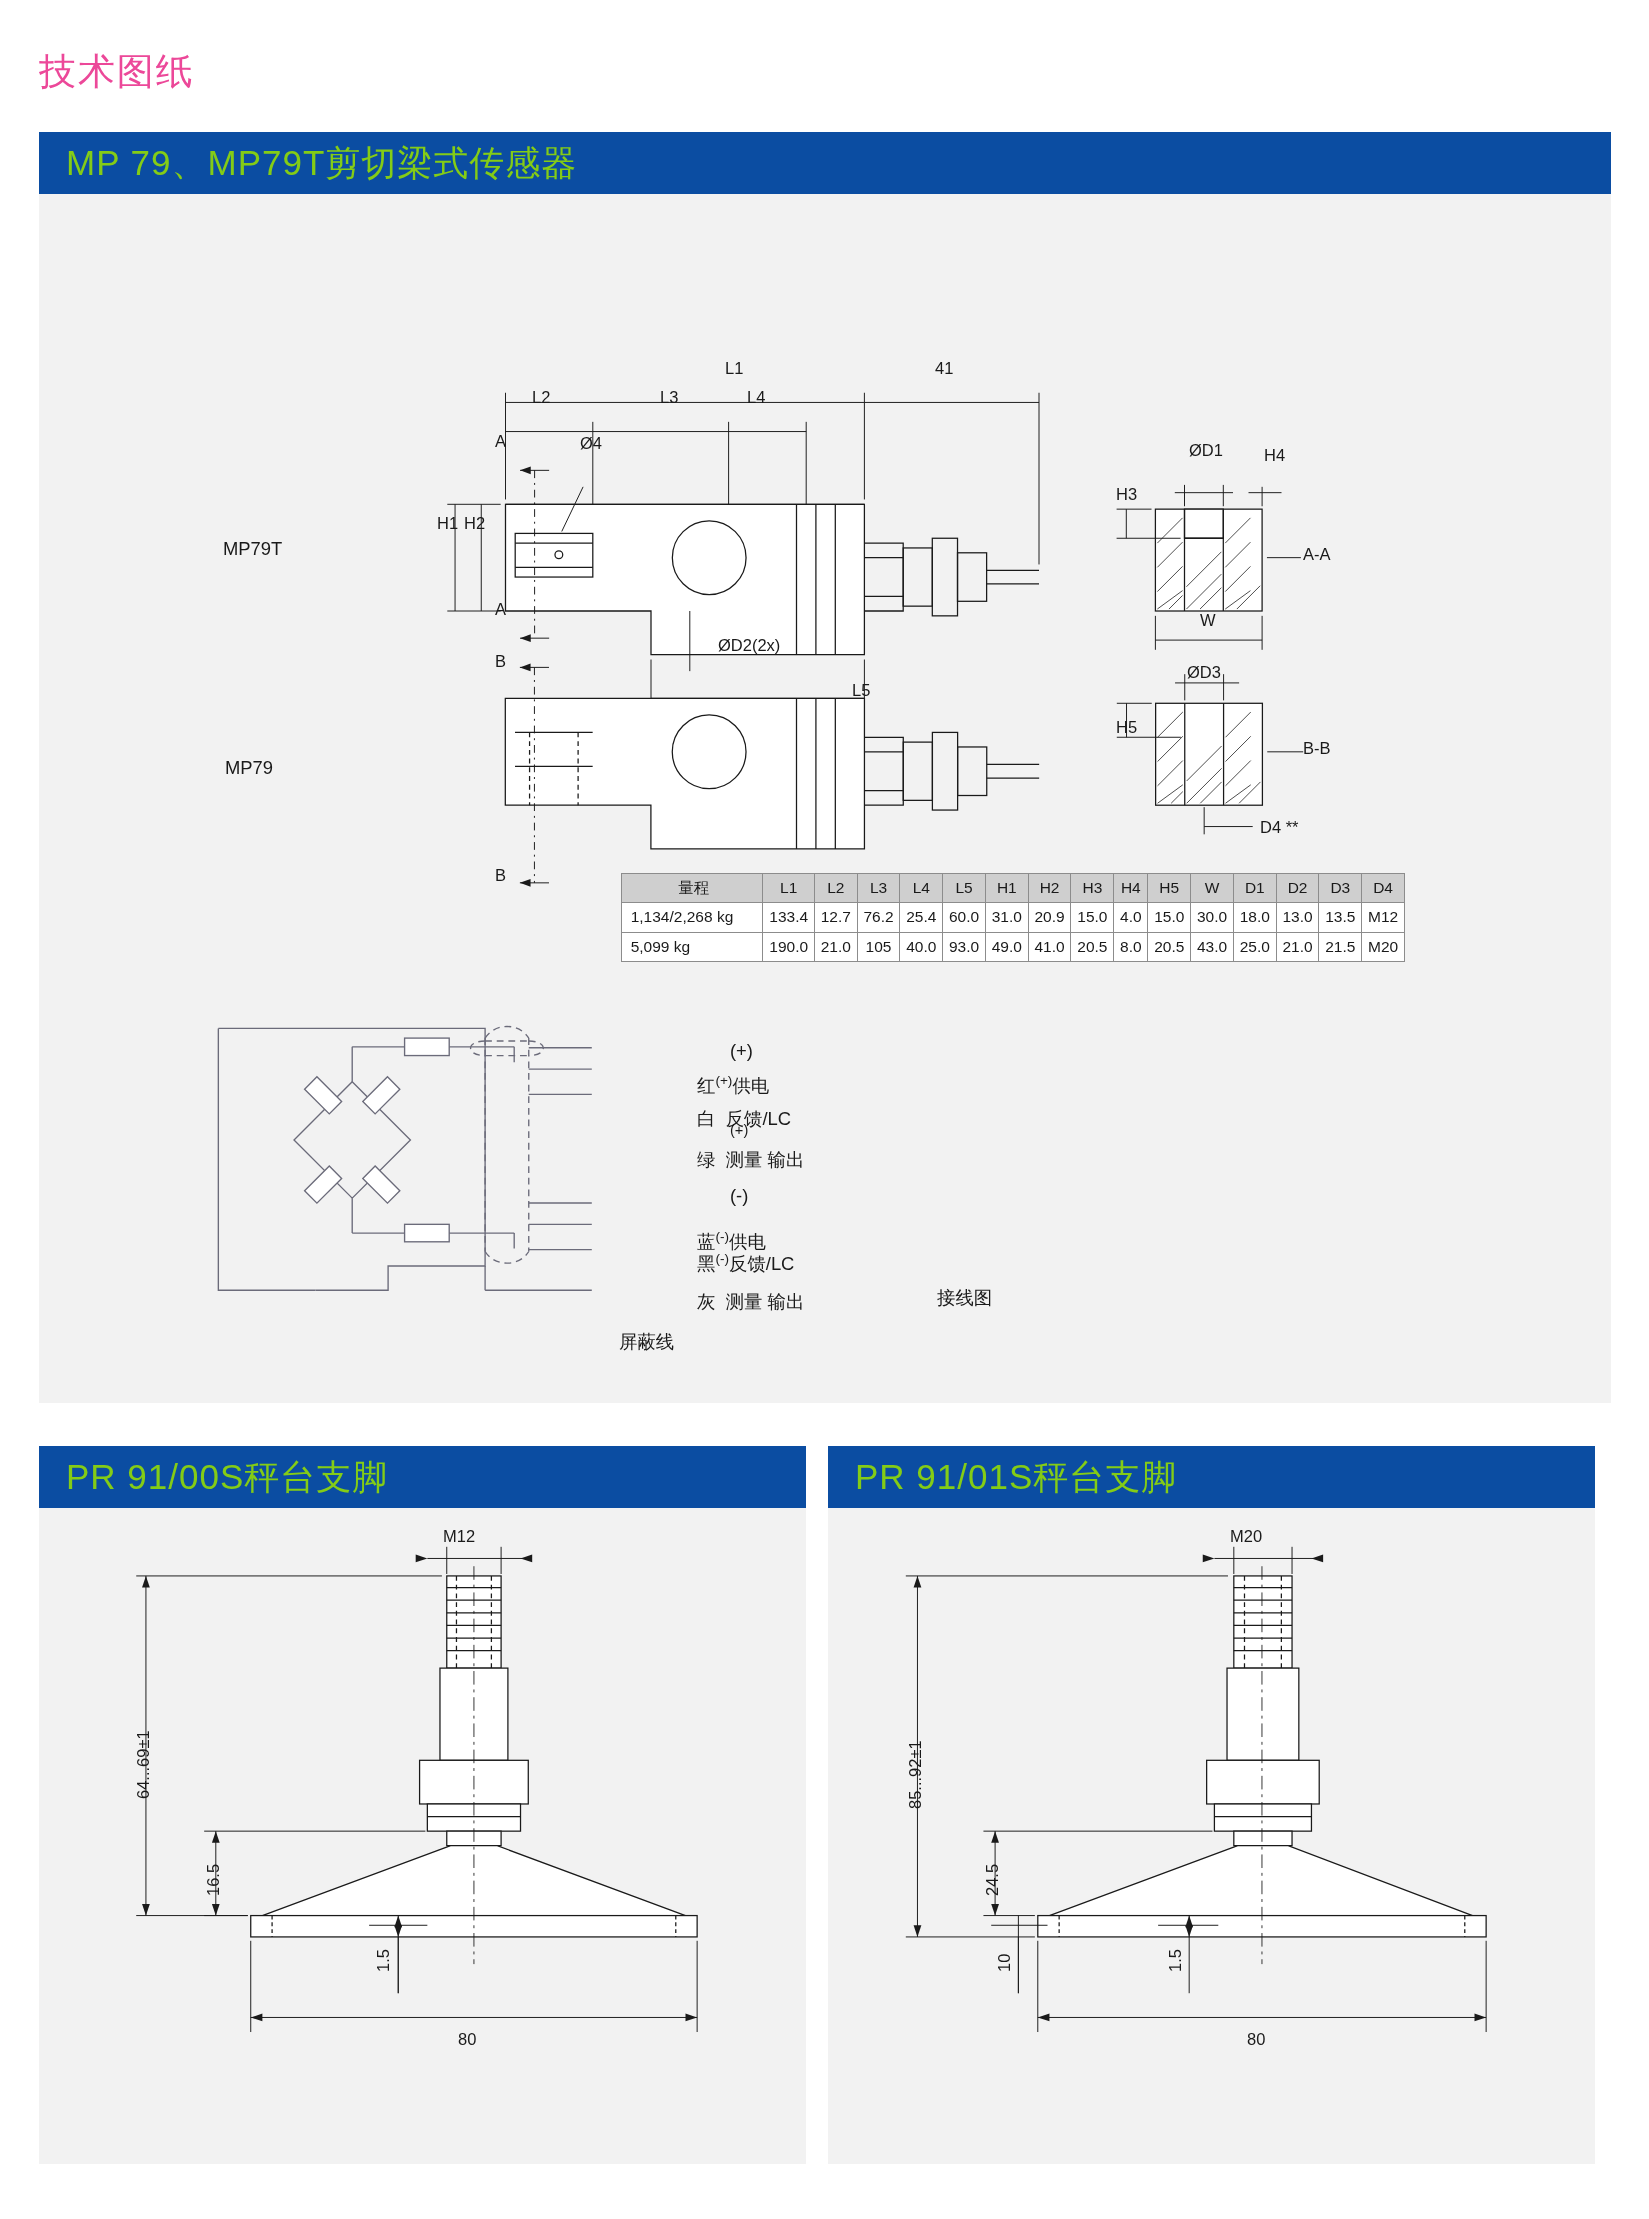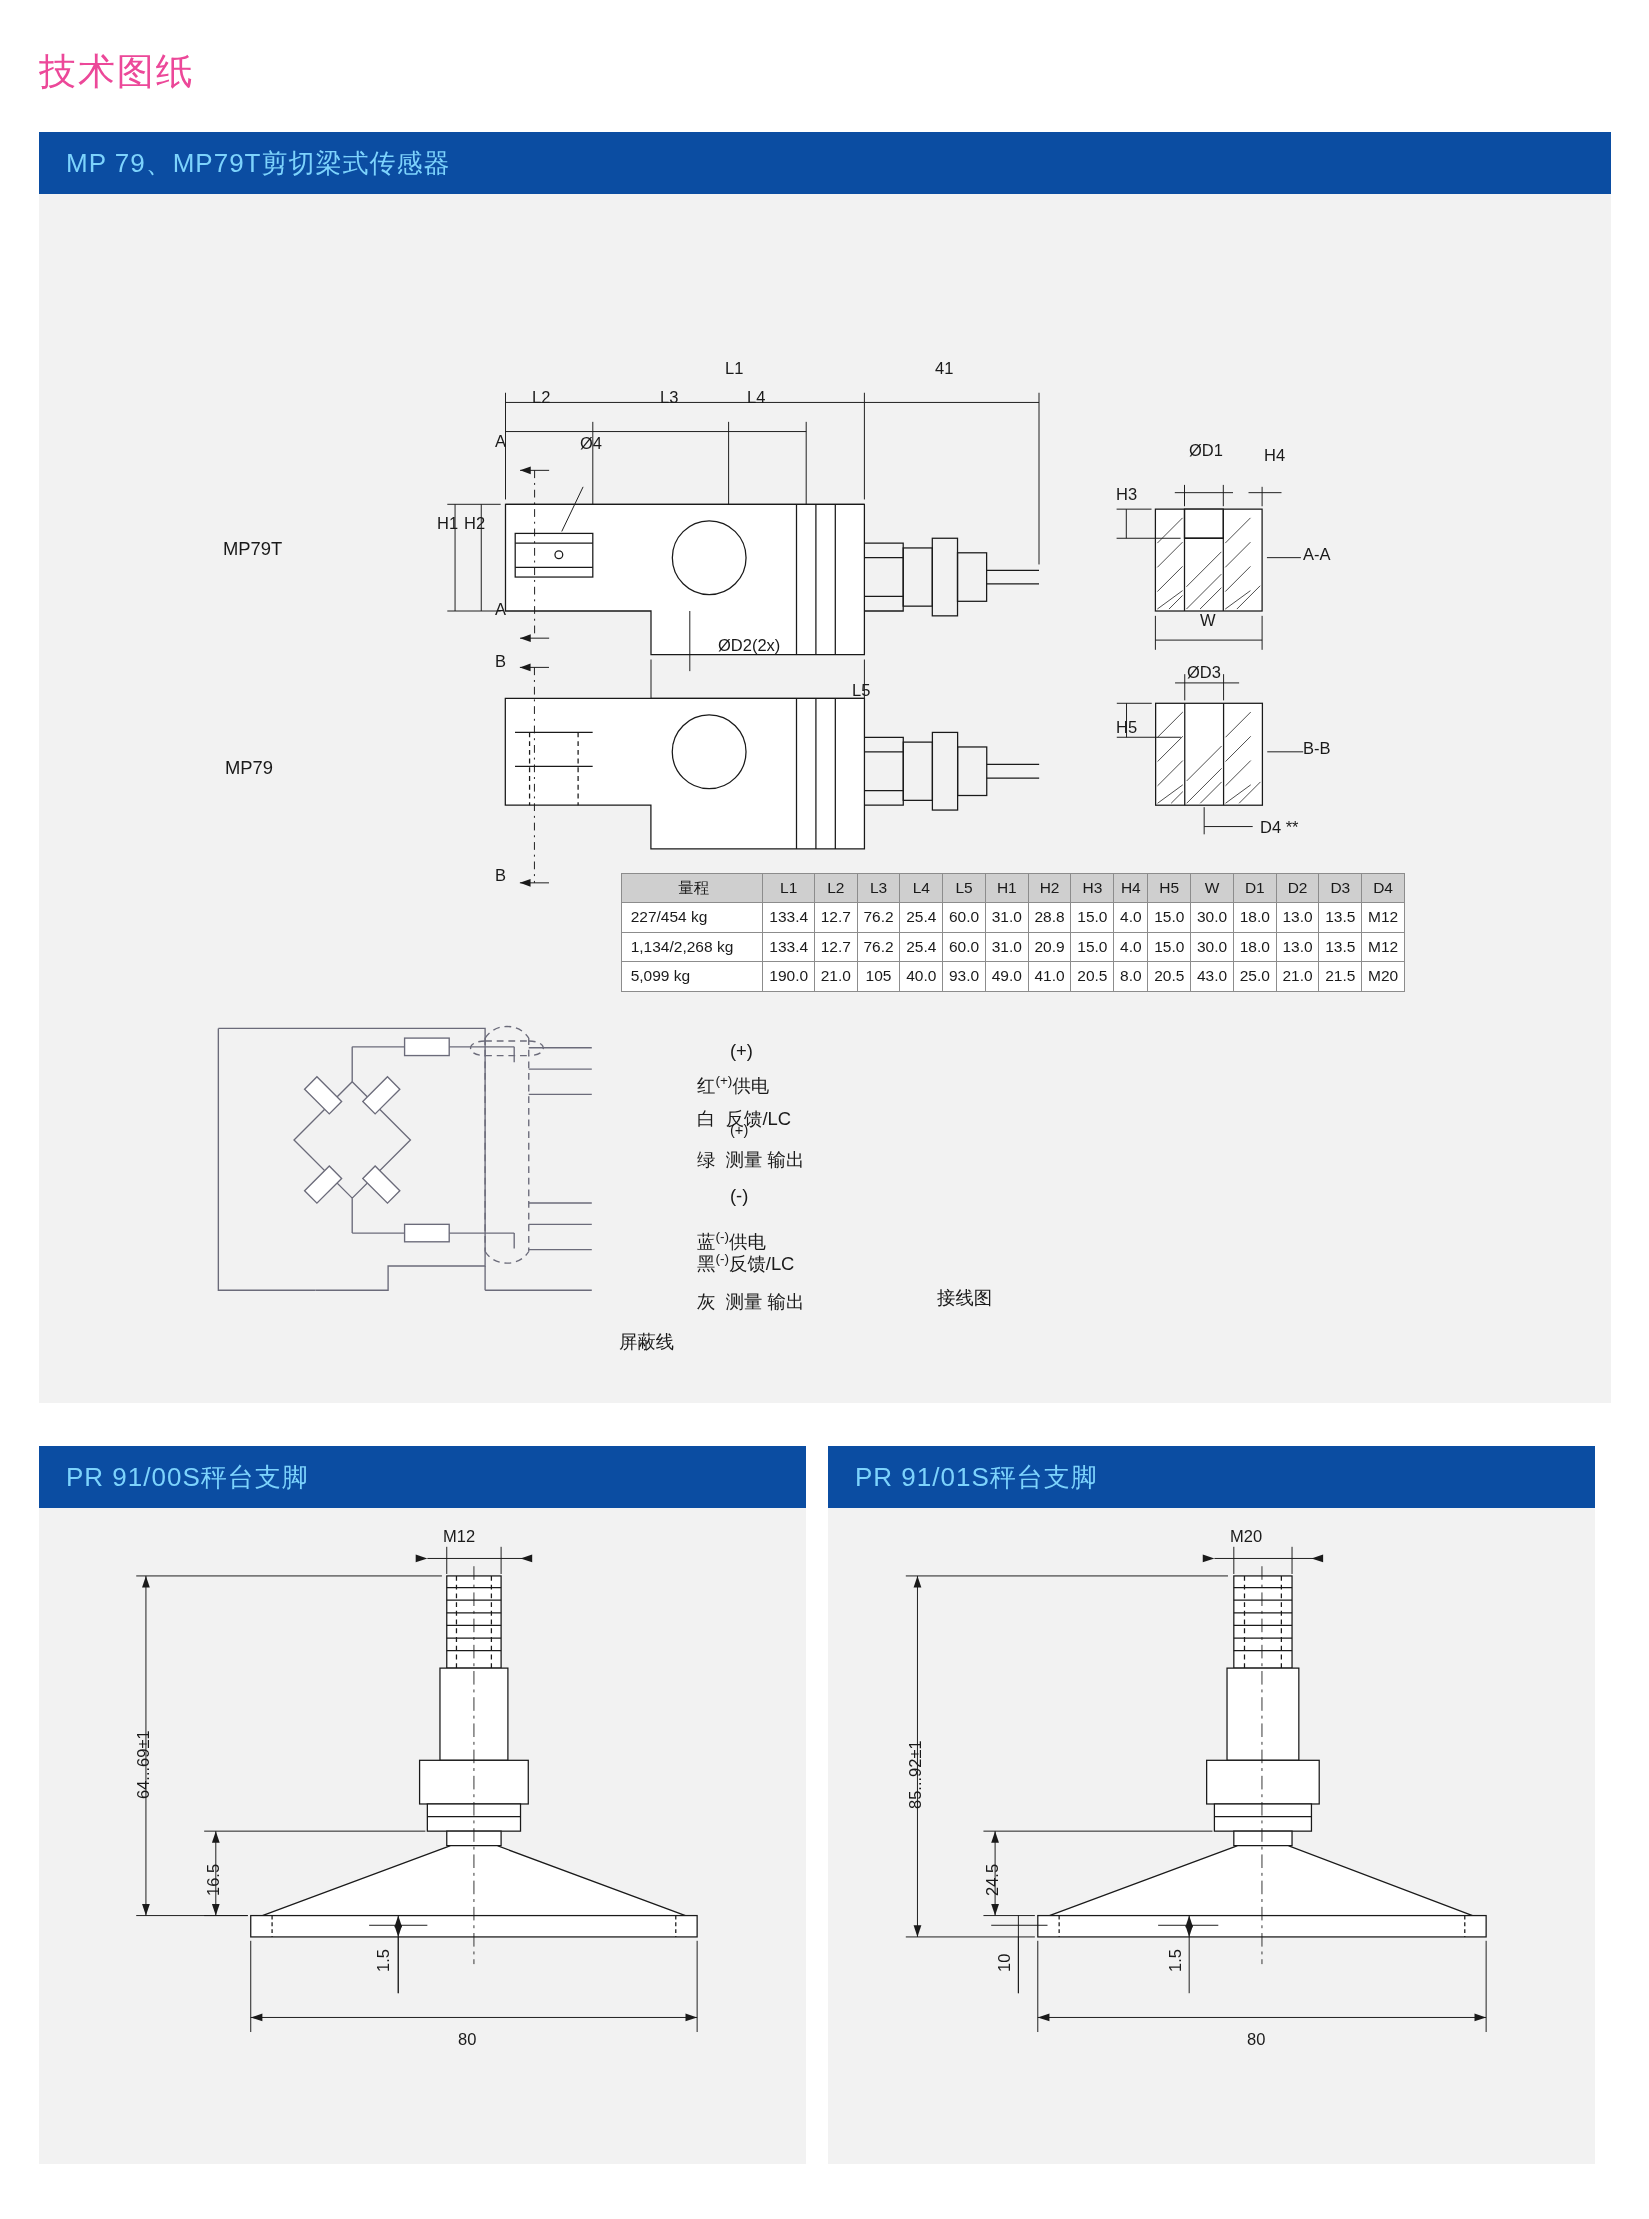--- a/index.html
+++ b/index.html
@@ -44,12 +44,12 @@
   }
   .card-header {
     background: #0b4da2;
-    color: #7dd3fc;
+    color: #84cc16;
     height: 62px;
     display: flex;
     align-items: center;
     padding-left: 27px;
-    font-size: 26px;
+    font-size: 35px;
     letter-spacing: 1px;
     box-sizing: border-box;
     text-align: right;

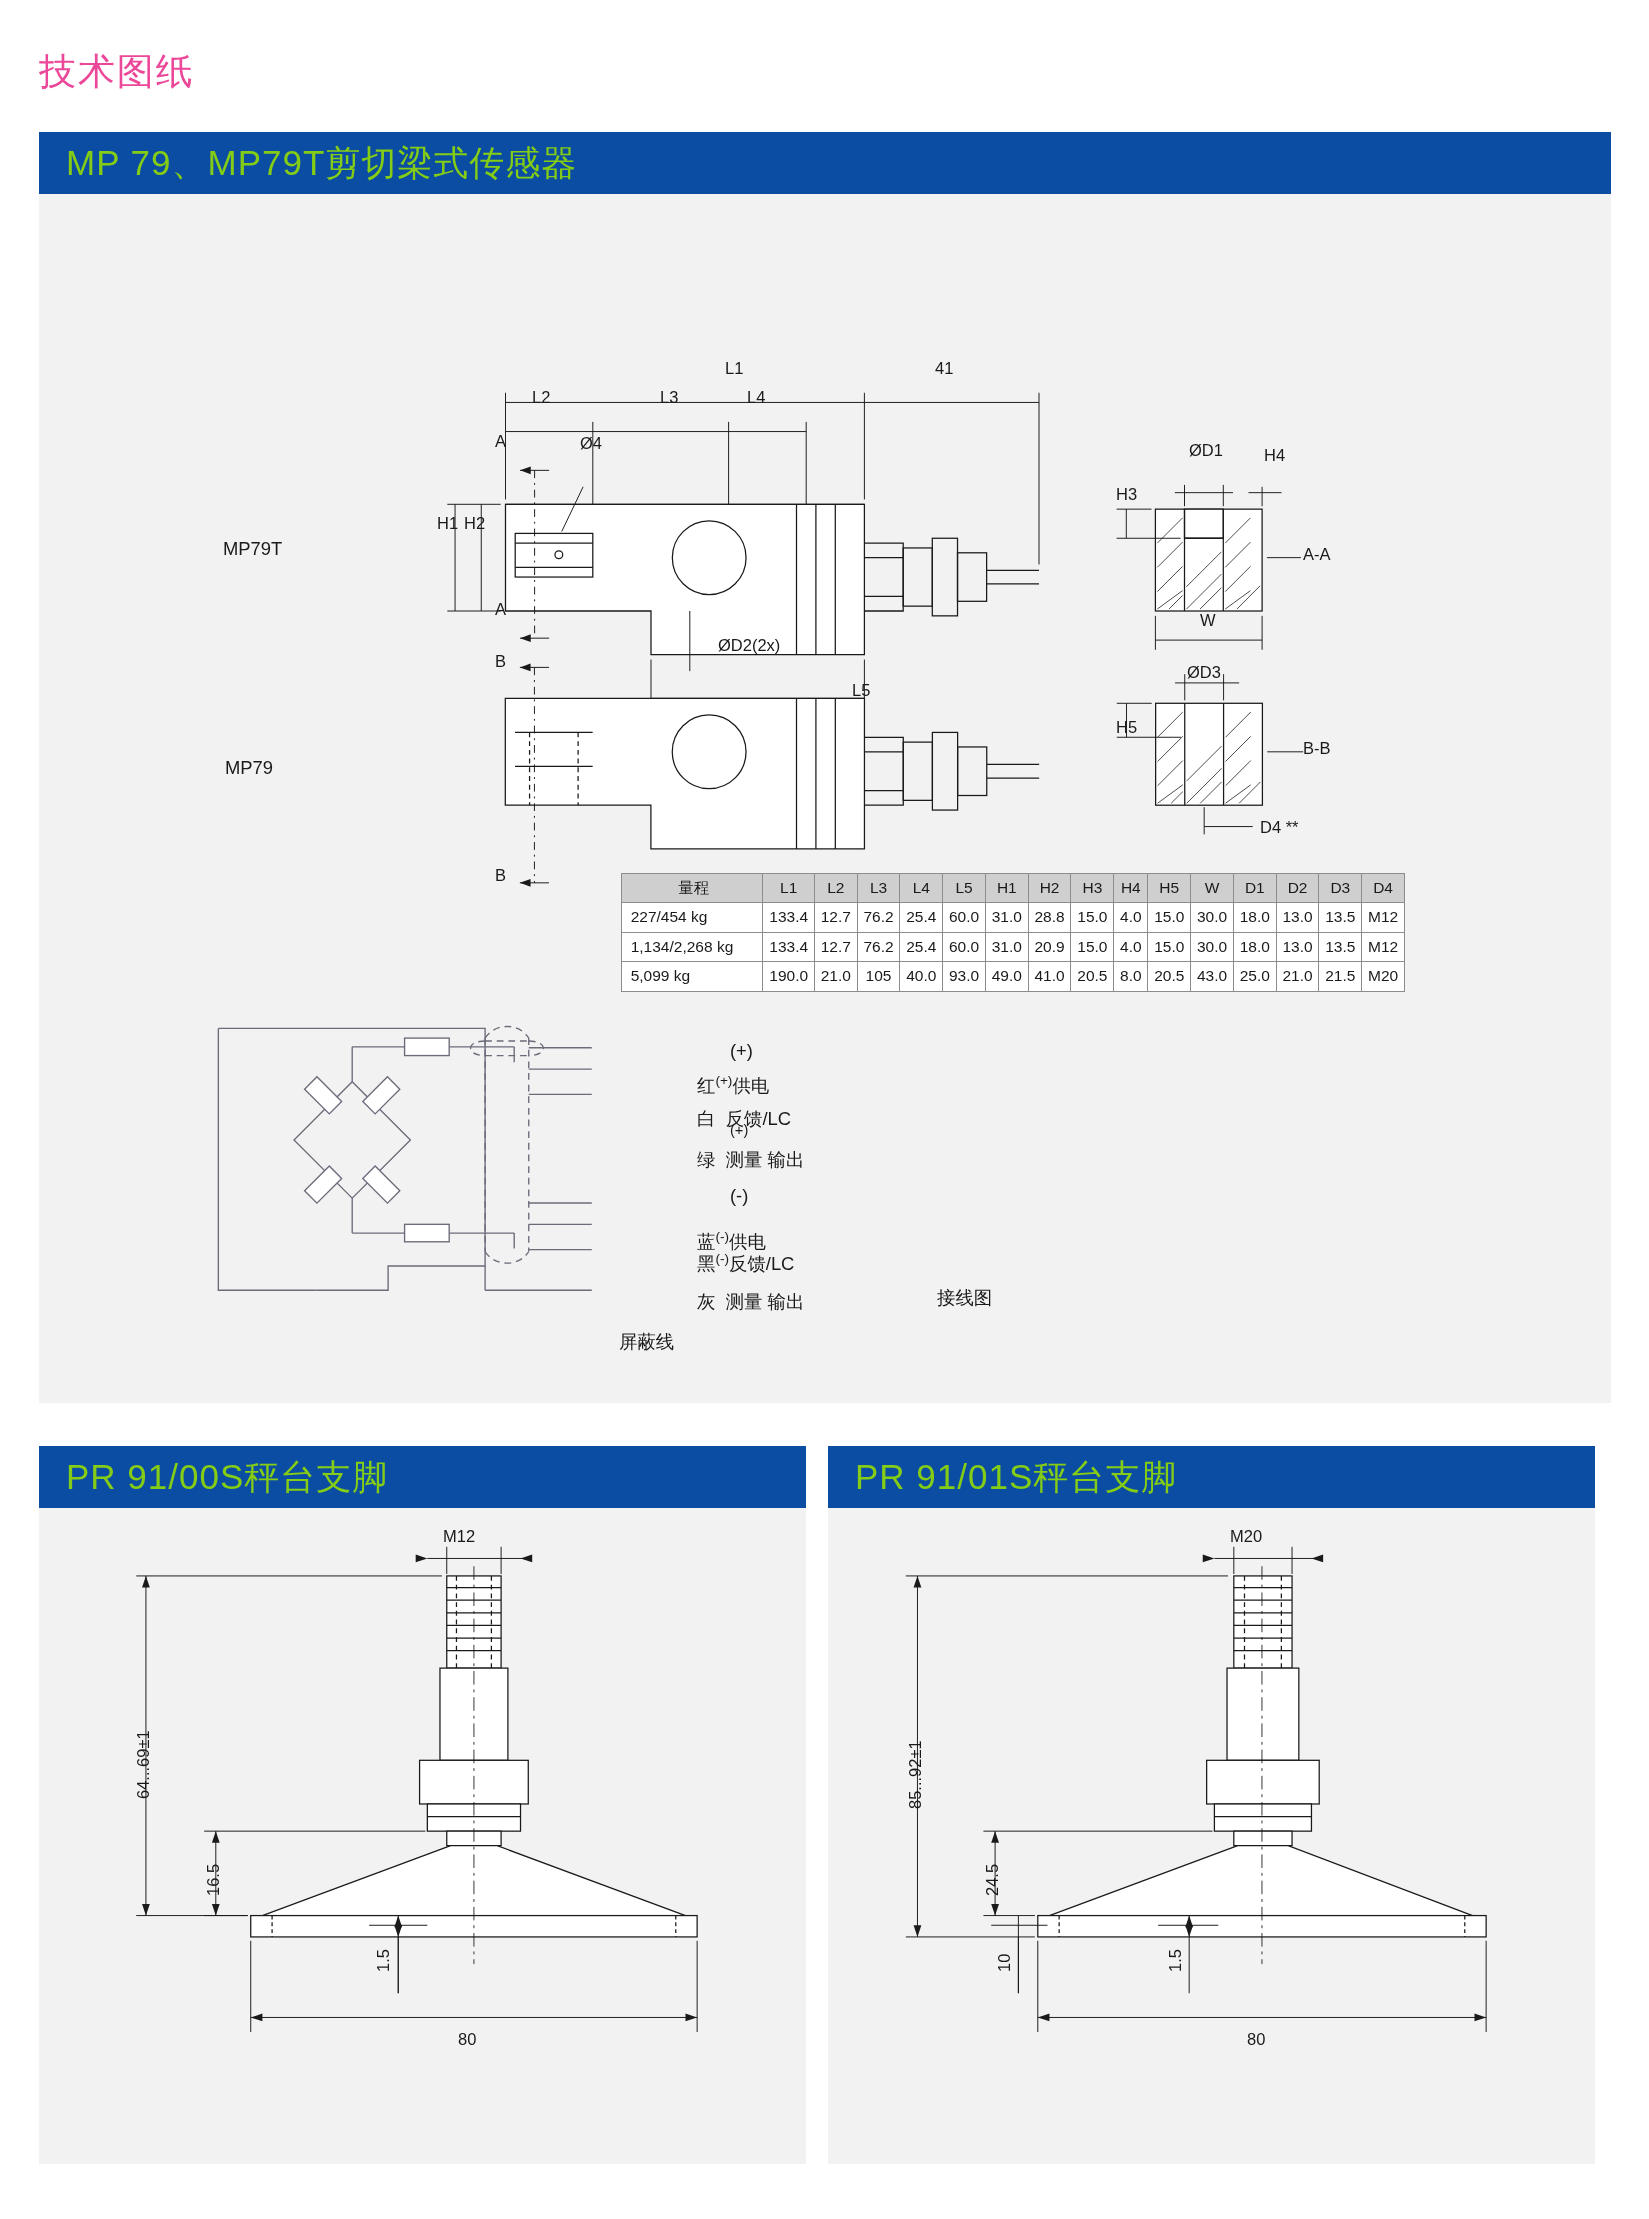--- a/index.html
+++ b/index.html
@@ -346,24 +346,6 @@
           </tr>
         </thead>
         <tbody>
-          <tr>
-            <td>227/454 kg</td>
-            <td>133.4</td>
-            <td>12.7</td>
-            <td>76.2</td>
-            <td>25.4</td>
-            <td>60.0</td>
-            <td>31.0</td>
-            <td>28.8</td>
-            <td>15.0</td>
-            <td>4.0</td>
-            <td>15.0</td>
-            <td>30.0</td>
-            <td>18.0</td>
-            <td>13.0</td>
-            <td>13.5</td>
-            <td>M12</td>
-          </tr>
           <tr>
             <td>1,134/2,268 kg</td>
             <td>133.4</td>

